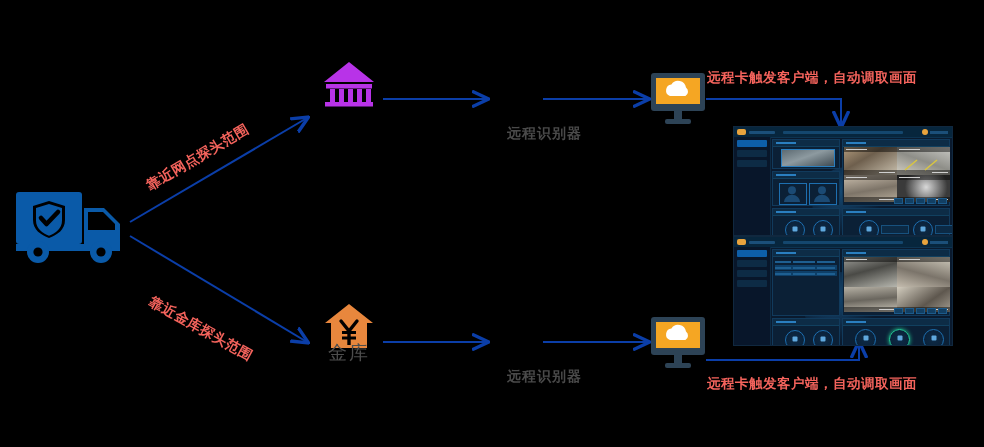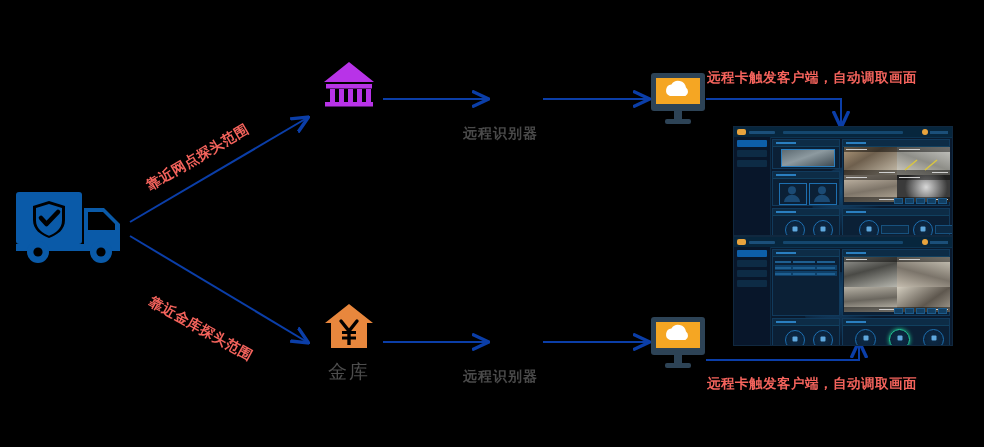--- a/index.html
+++ b/index.html
@@ -19,7 +19,7 @@
   }
   .mid-label{
     position:absolute;color:#4a4a4a;font-size:14px;letter-spacing:1px;
-    white-space:nowrap;font-weight:bold;
+    white-space:nowrap;font-weight:bold;margin-left:44px;
   }
   .red-note{
     position:absolute;color:#f4635c;font-size:13.5px;letter-spacing:.5px;

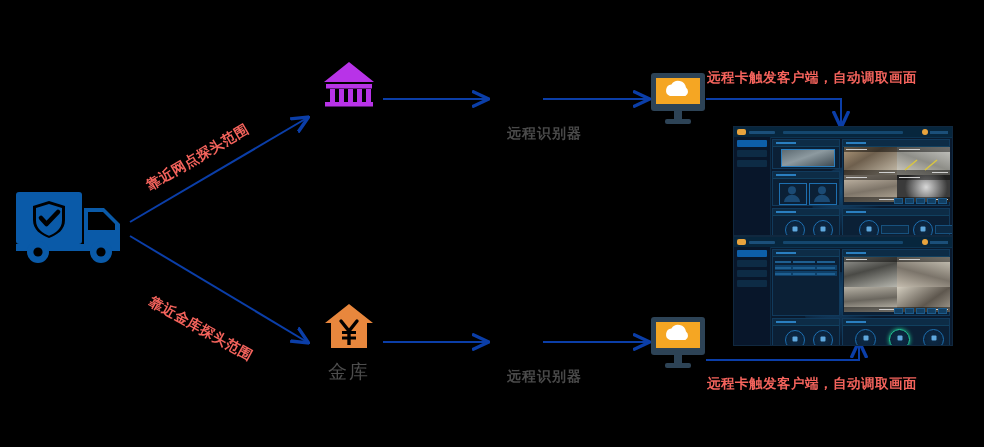--- a/index.html
+++ b/index.html
@@ -151,7 +151,7 @@
       <rect x="24.3" y="27" width="3.4" height="15" fill="#000"></rect>
     </svg>
   </div>
-  <div class="node-label" style="left:311px;top:359px;width:76px;">金库</div>
+  <div class="node-label" style="left:311px;top:340px;width:76px;">金库</div>
 
   <div class="mid-label" style="left:463px;top:125px;">远程识别器</div>
   <div class="mid-label" style="left:463px;top:368px;">远程识别器</div>

